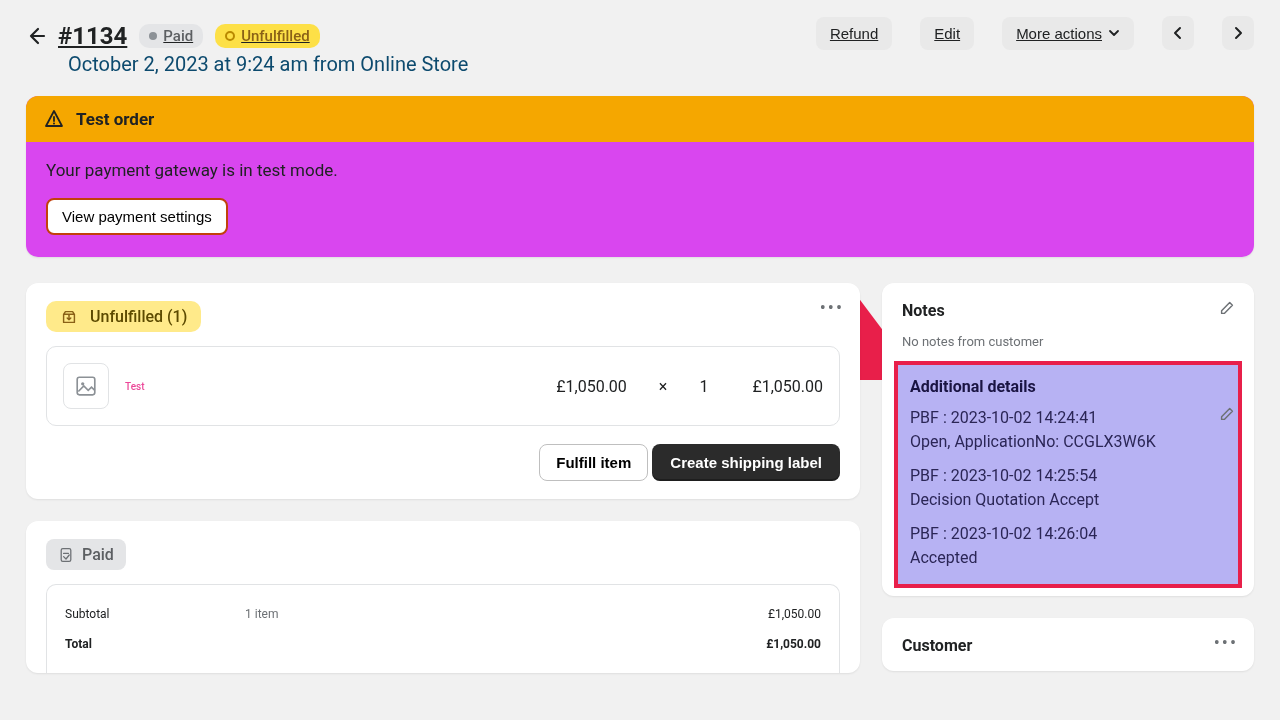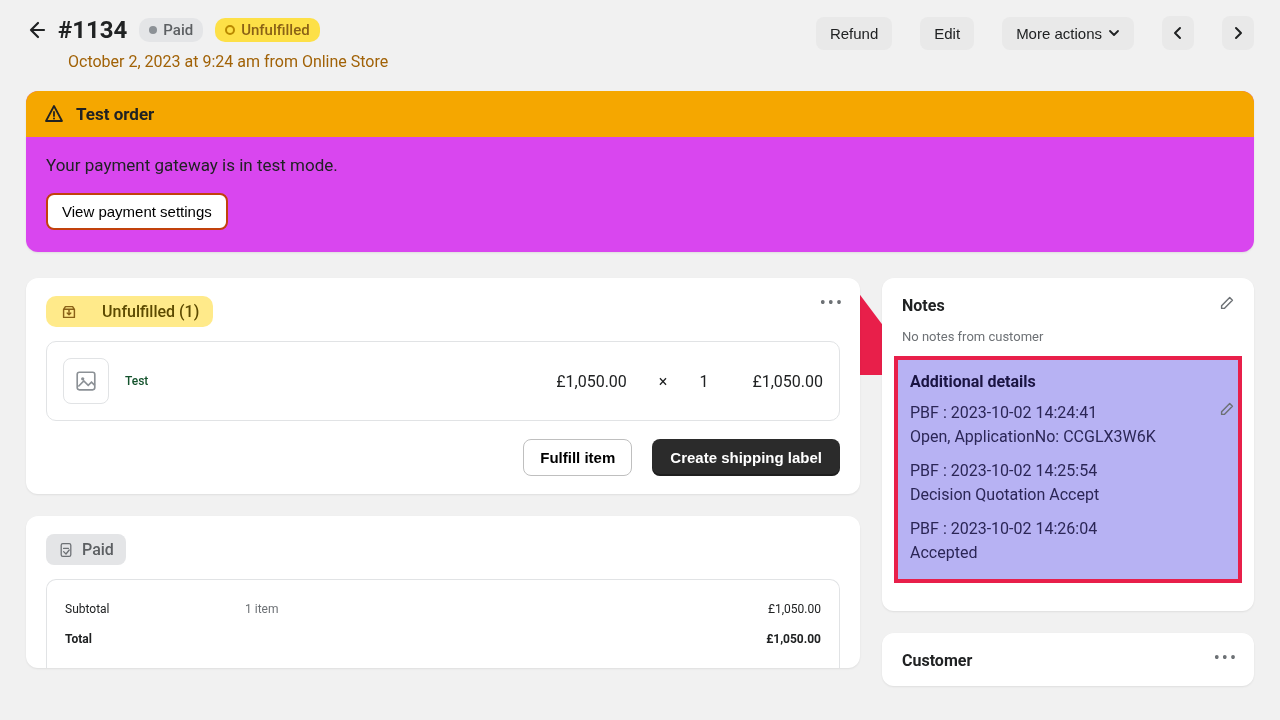--- a/index.html
+++ b/index.html
@@ -15,7 +15,7 @@
   .page { padding: 16px 26px; }
 
   
-  .header-row { display: flex; align-items: flex-start; justify-content: space-between; margin-bottom: 2px; }
+  .header-row { display: flex; align-items: flex-end; justify-content: space-between; margin-bottom: 2px; text-decoration: underline; }
   .header-left { display: flex; align-items: center; gap: 12px; }
   .back-arrow { width: 20px; height: 20px; display:flex; align-items:center; justify-content:center; cursor:pointer; }
   .order-title { font-size: 24px; font-weight: 700; }

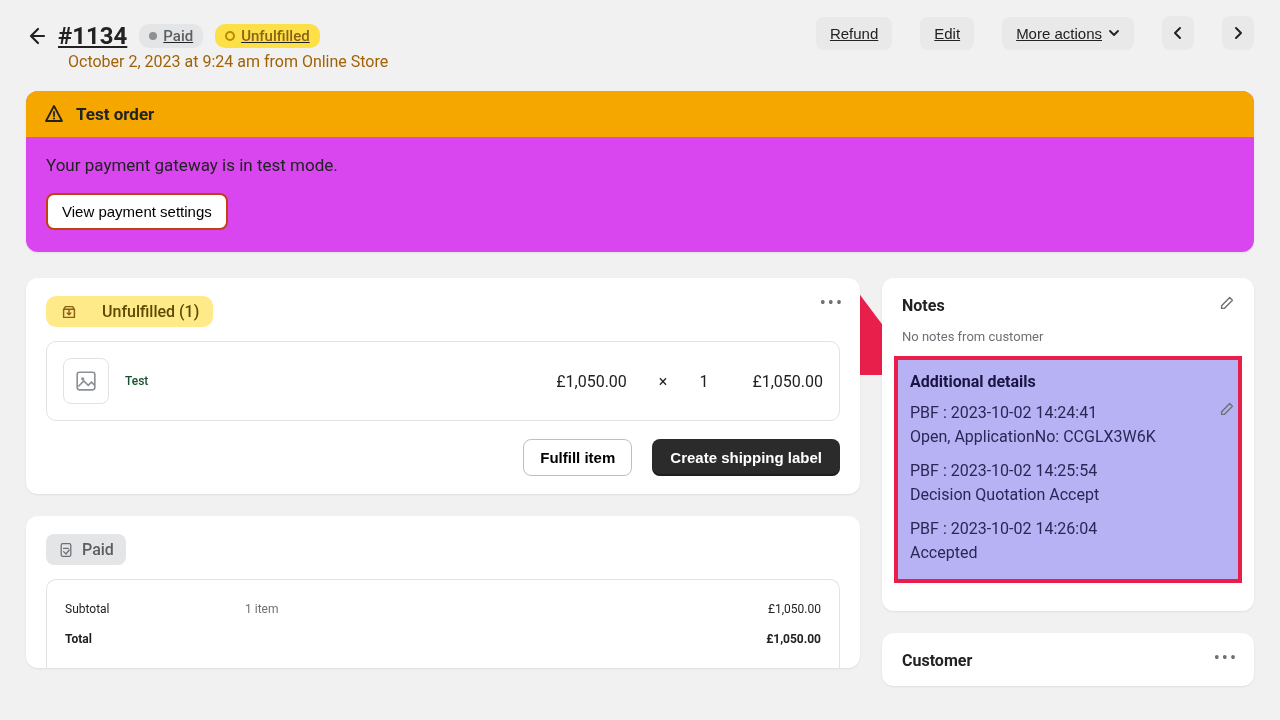--- a/index.html
+++ b/index.html
@@ -27,7 +27,7 @@
   .header-right { display:flex; align-items:center; gap:28px; }
   .btn { background:#e9e9e9; border:none; border-radius:8px; padding:8px 14px; font-size:15px; font-weight:500; color:#202223; cursor:pointer; display:inline-flex; align-items:center; gap:6px; }
   .btn-icon { width:32px; height:34px; padding:0; display:flex; align-items:center; justify-content:center; }
-  .subheader { font-size: 16px; color:#a16207; margin-left: 42px; margin-bottom: 20px; }
+  .subheader { font-size: 20px; color:#0c4a6e; margin-left: 42px; margin-bottom: 20px; }
 
   
   .alert-card { border-radius: 12px; overflow:hidden; background:#d946ef; box-shadow: 0 1px 2px rgba(0,0,0,0.08); margin-bottom: 26px; }

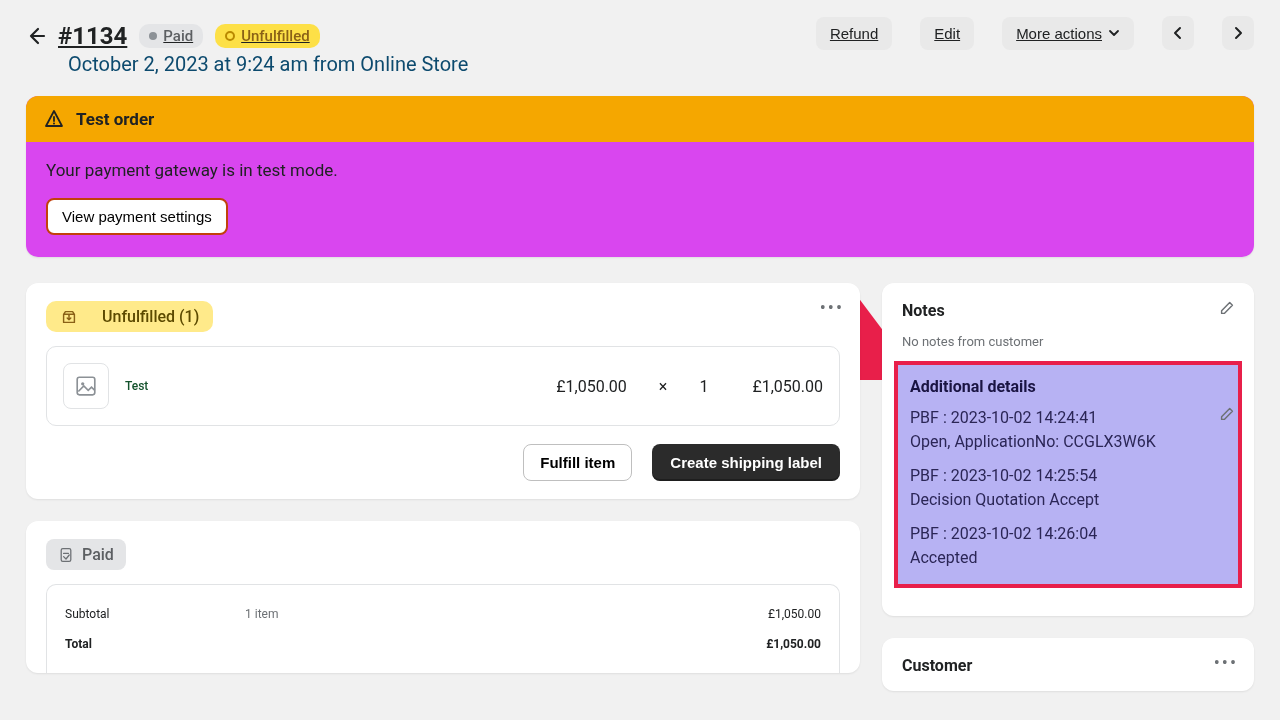--- a/index.html
+++ b/index.html
@@ -45,7 +45,7 @@
 
   .card-dots { position:absolute; top:14px; right:16px; color:#6d7175; font-size:18px; letter-spacing:2px; cursor:pointer; }
 
-  .unfulfilled-pill { display:inline-flex; align-items:center; gap:24px; background:#ffea8a; color:#5c4a00; padding:6px 14px; border-radius:10px; font-size:16px; font-weight:500; }
+  .unfulfilled-pill { display:inline-flex; align-items:center; gap:12px; background:#ffea8a; color:#5c4a00; padding:6px 14px; border-radius:10px; font-size:16px; font-weight:500; }
 
   .line-item-box { border:1px solid #e1e3e5; border-radius:10px; padding:16px; margin-top:14px; display:flex; align-items:center; gap:16px; }
   .thumb { width:46px; height:46px; border:1px solid #e1e3e5; border-radius:8px; display:flex; align-items:center; justify-content:center; color:#8c9196; }

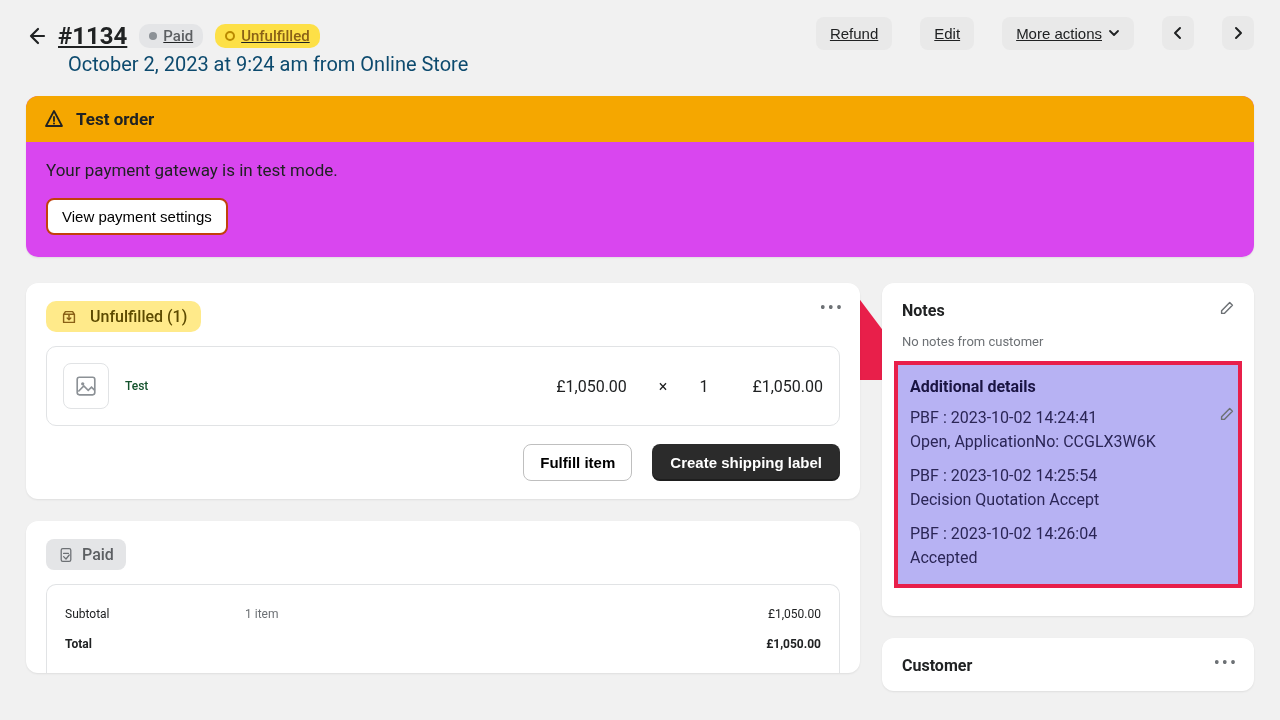--- a/index.html
+++ b/index.html
@@ -213,7 +213,7 @@
 
     <div class="col-side">
 
-      <div class="card" style="padding-bottom:28px;">
+      <div class="card" style="padding-bottom:8px;">
         <div class="edit-icon">
           <svg width="18" height="18" viewBox="0 0 20 20">
               <path d="M4 16 L4 13 L13 4 L16 7 L7 16 Z" stroke="#6d7175" stroke-width="1.6" fill="none" stroke-linejoin="round"></path>

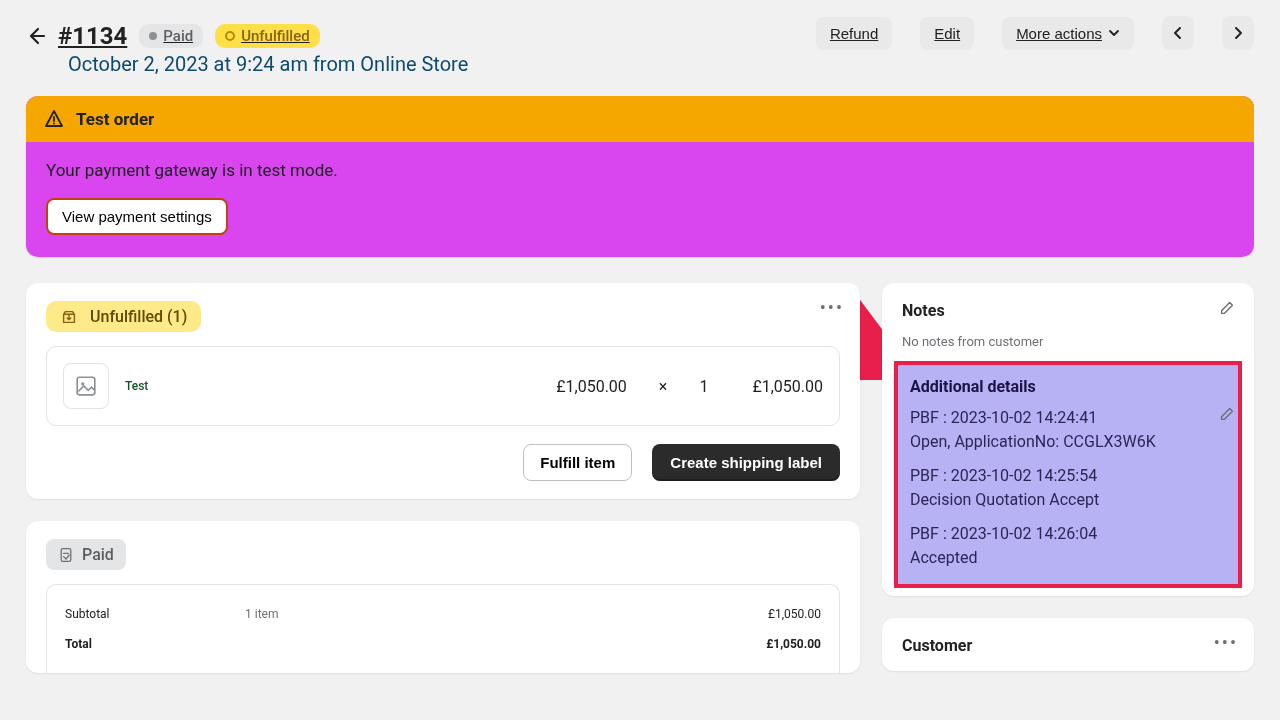--- a/index.html
+++ b/index.html
@@ -49,7 +49,7 @@
 
   .line-item-box { border:1px solid #e1e3e5; border-radius:10px; padding:16px; margin-top:14px; display:flex; align-items:center; gap:16px; }
   .thumb { width:46px; height:46px; border:1px solid #e1e3e5; border-radius:8px; display:flex; align-items:center; justify-content:center; color:#8c9196; }
-  .item-name { color:#14532d; font-size:12px; font-weight:500; flex:1; cursor:pointer; }
+  .item-name { color:#ec4899; font-size:10px; font-weight:500; flex:1; cursor:pointer; }
   .item-price { font-size:16px; color:#202223; }
   .item-x { margin:0 16px; color:#202223; font-size:16px; }
   .item-qty { margin-right: 28px; font-size:16px; }

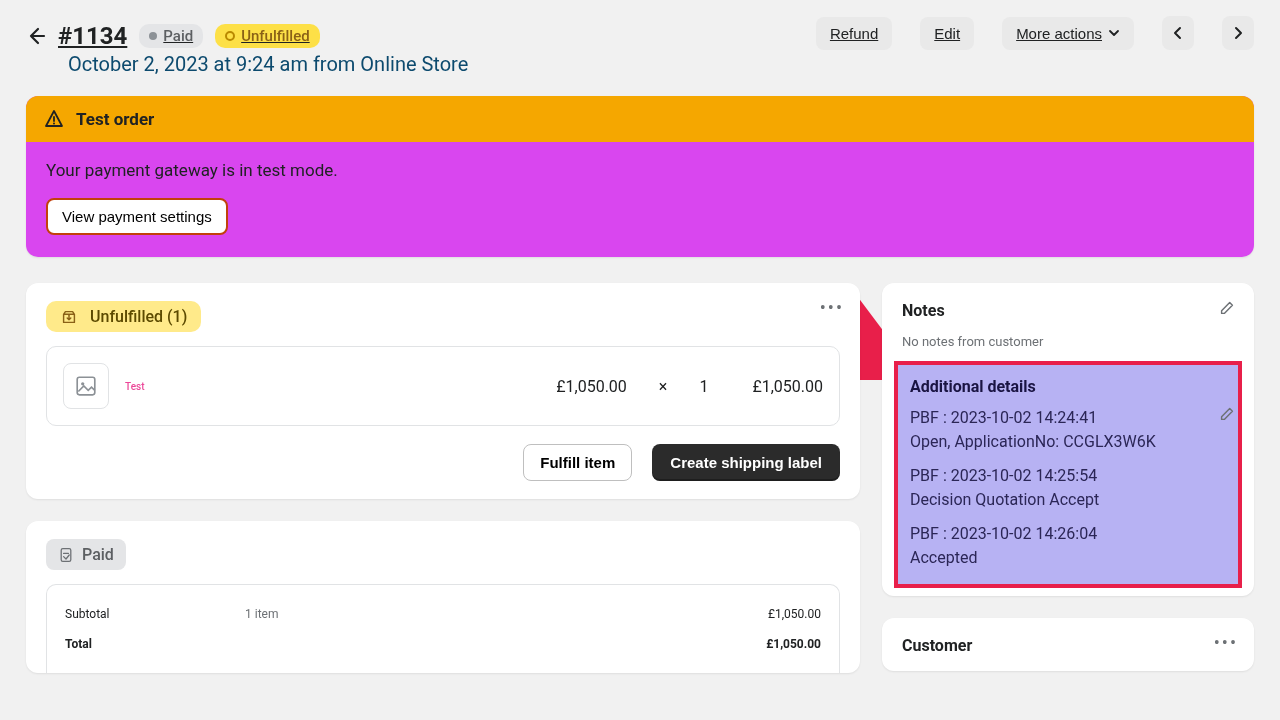--- a/index.html
+++ b/index.html
@@ -55,7 +55,7 @@
   .item-qty { margin-right: 28px; font-size:16px; }
   .item-total { font-size:16px; }
 
-  .card-actions { display:flex; justify-content:flex-end; gap:20px; margin-top:18px; }
+  .card-actions { display:flex; justify-content:flex-end; gap:4px; margin-top:18px; }
   .btn-outline2 { background:#fff; border:1px solid #bfbfbf; border-radius:8px; padding:9px 16px; font-size:15px; font-weight:600; cursor:pointer; }
   .btn-dark { background:#2b2b2b; color:#fff; border:none; border-radius:8px; padding:10px 18px; font-size:15px; font-weight:600; cursor:pointer; box-shadow: inset 0 -2px 0 rgba(0,0,0,0.3); }
 

